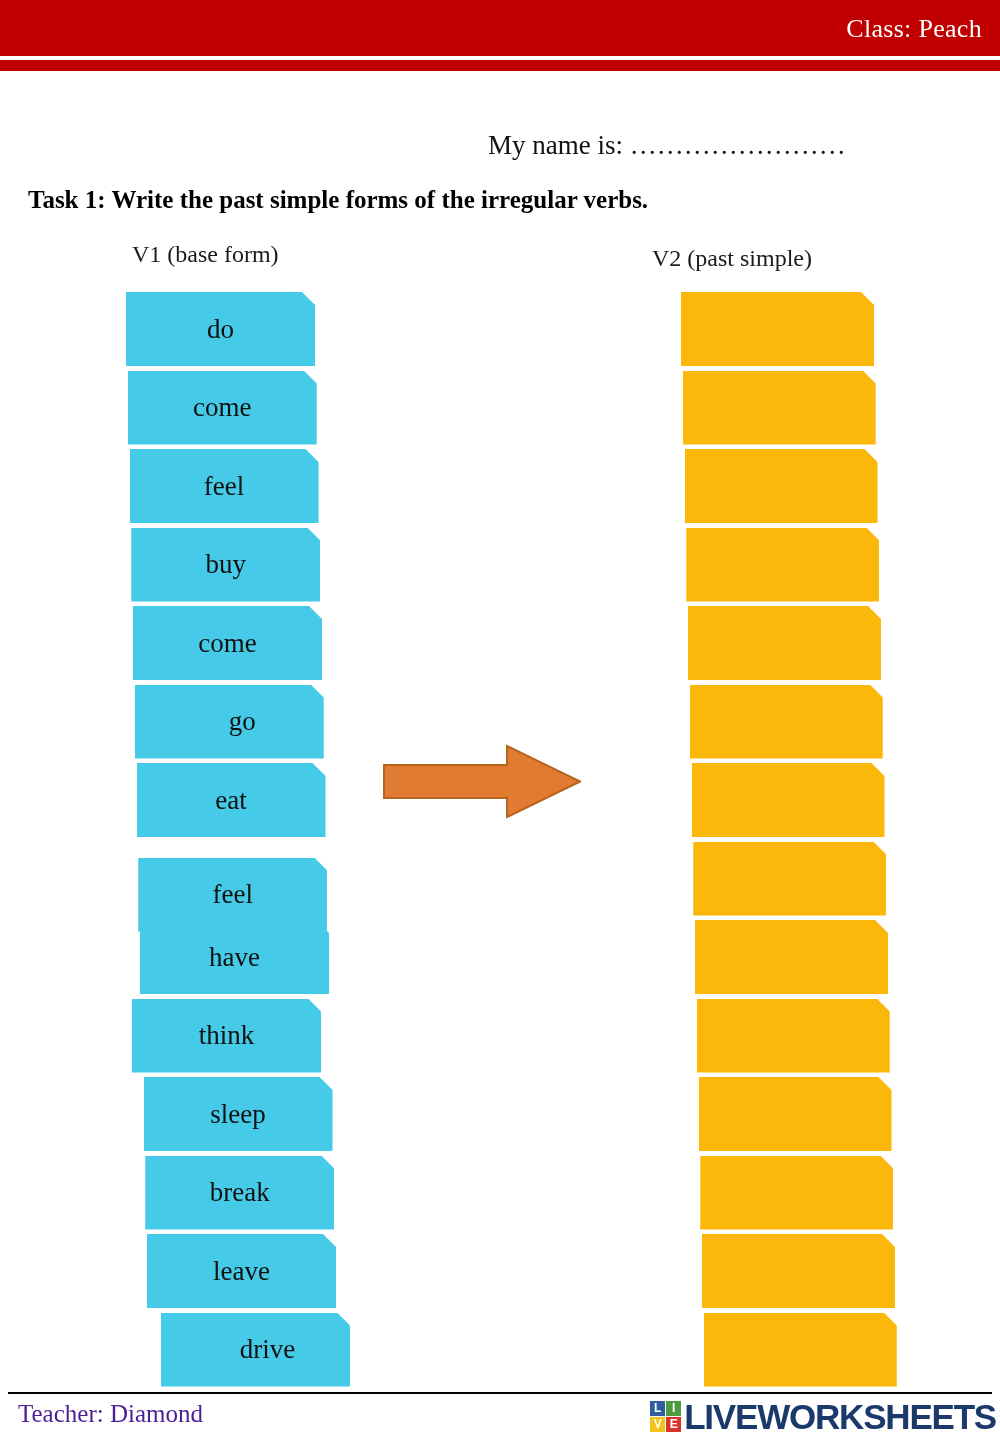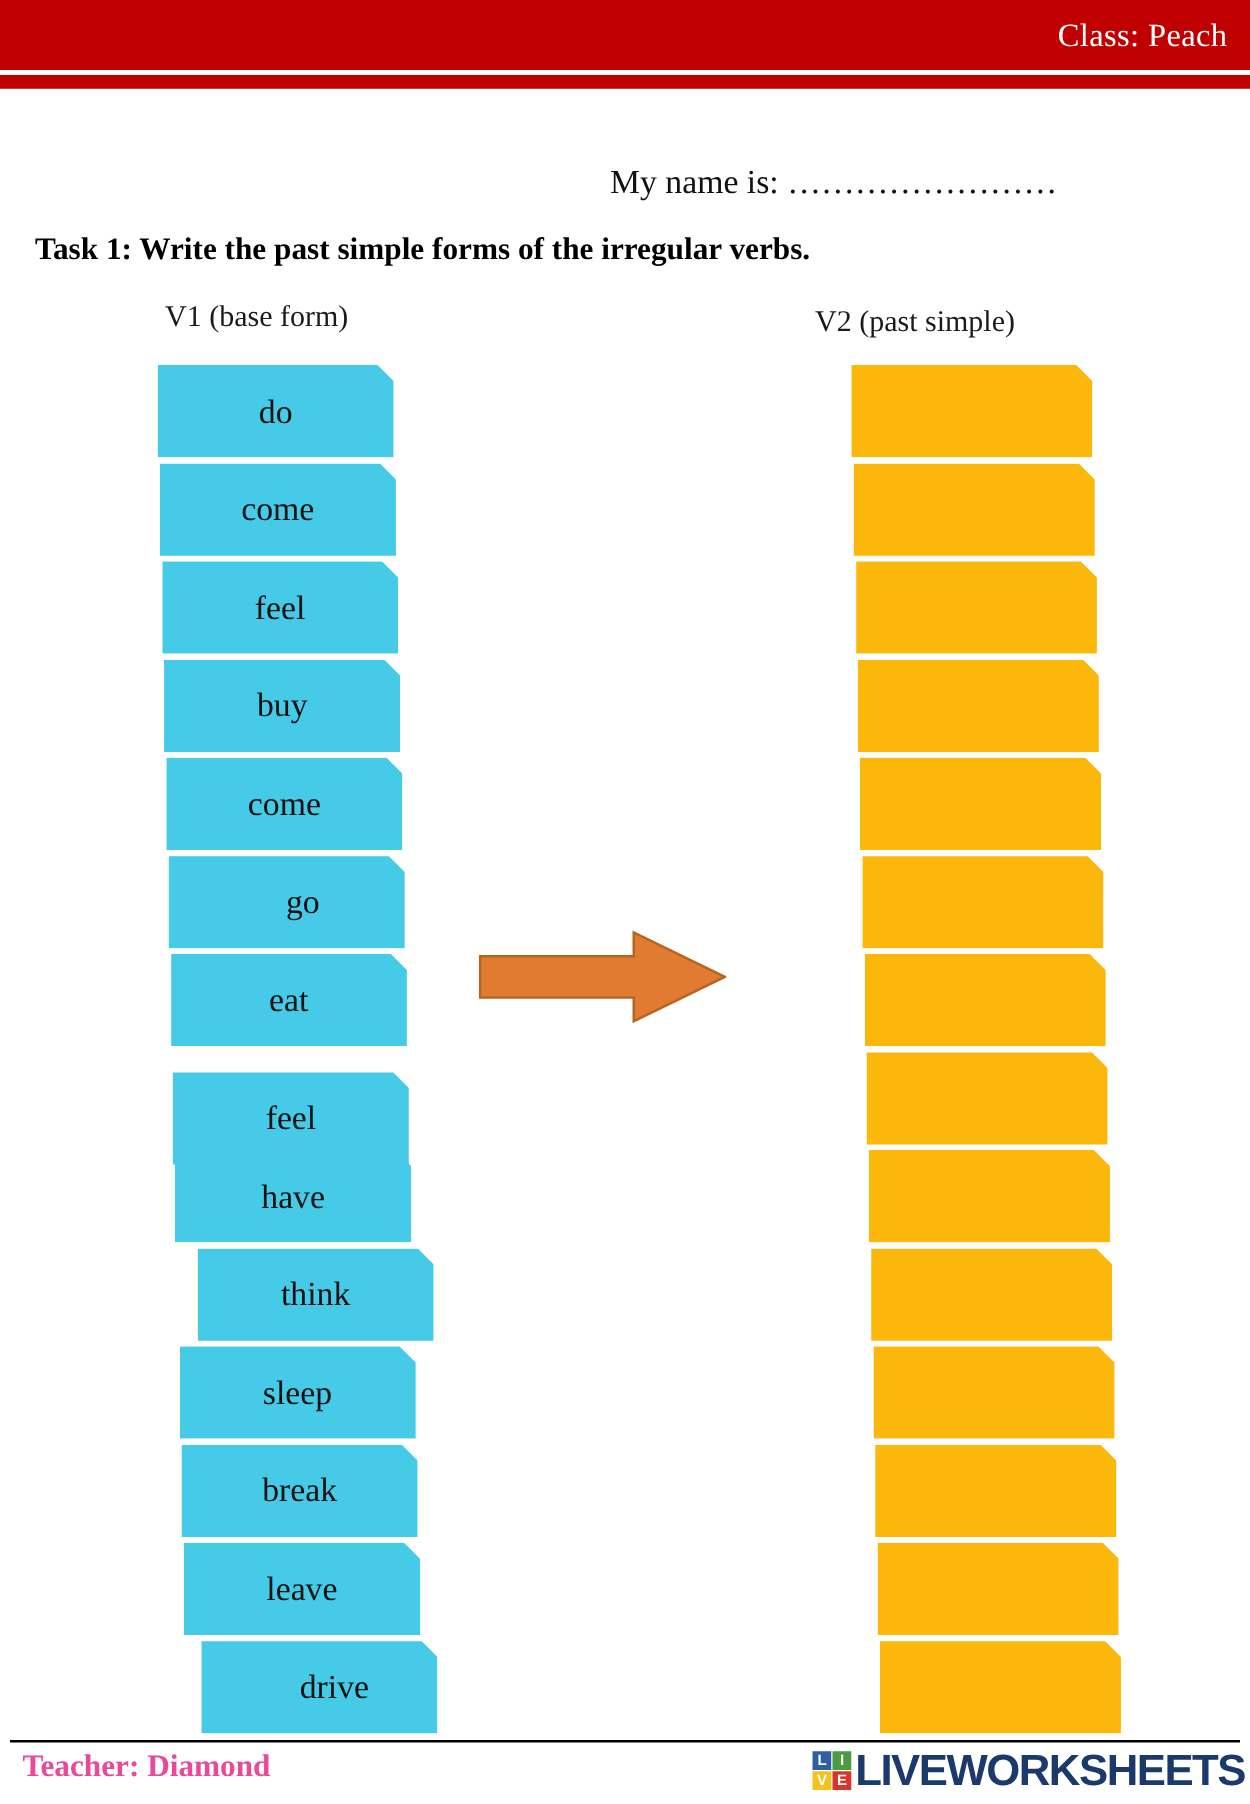--- a/index.html
+++ b/index.html
@@ -271,7 +271,7 @@
       <div class="card yellow" style="left: 695px; top: 920px;">
         <span class="card-label"></span>
       </div>
-      <div class="card blue" style="left: 158px; top: 998.5px; justify-content: center;">
+      <div class="card blue" style="left: 132px; top: 998.5px; justify-content: center;">
         <span class="card-label">think</span>
       </div>
       <div class="card yellow" style="left: 696.75px; top: 998.5px;">

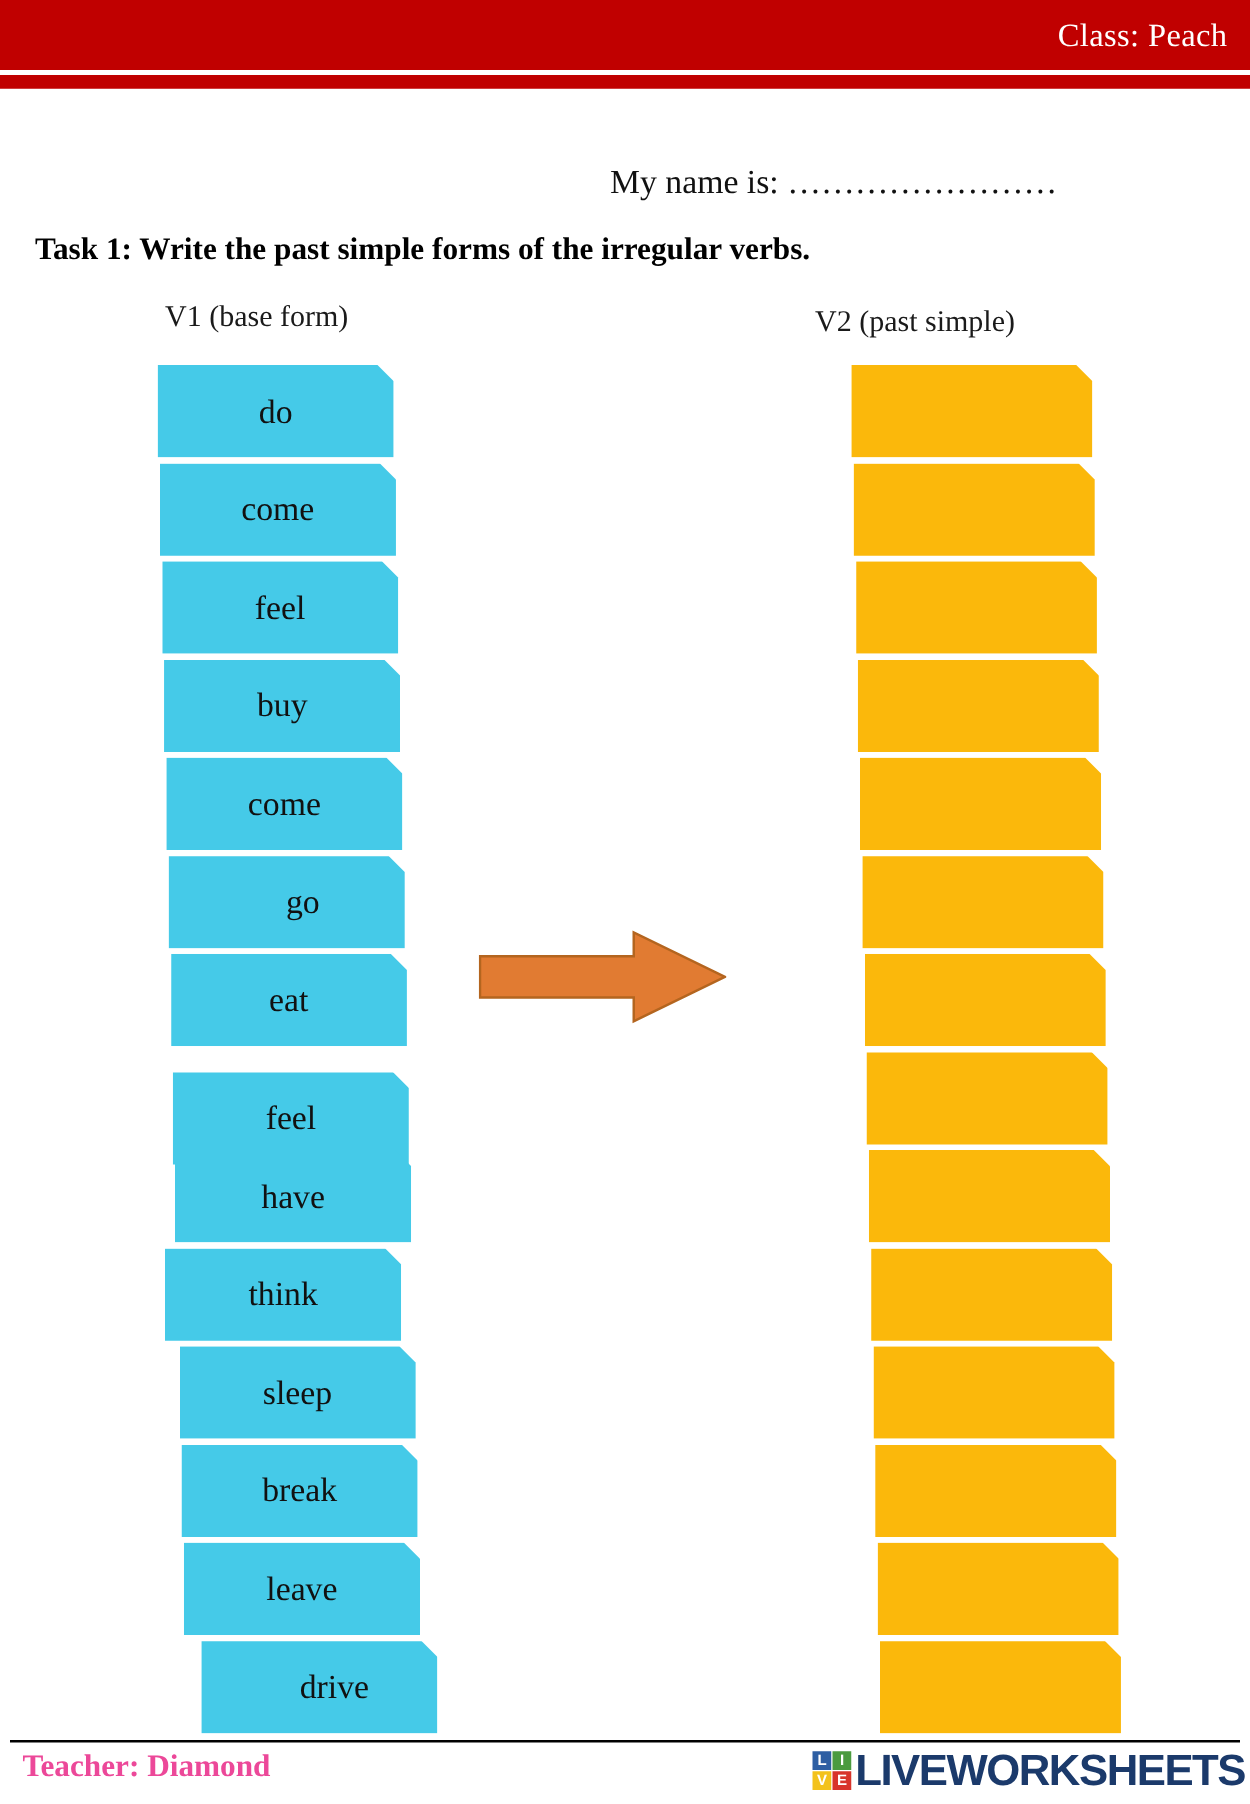--- a/index.html
+++ b/index.html
@@ -152,8 +152,8 @@
     left: 18px;
     top: 1400px;
     font-size: 25px;
-    font-weight: bold;
-    color: #ec4899;
+    font-weight: normal;
+    color: #4c1d95;
     white-space: nowrap;
   }
   .lw-logo {

